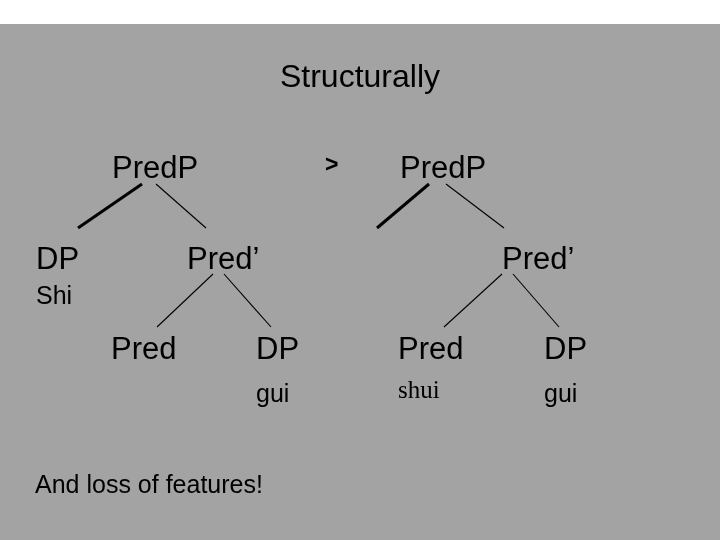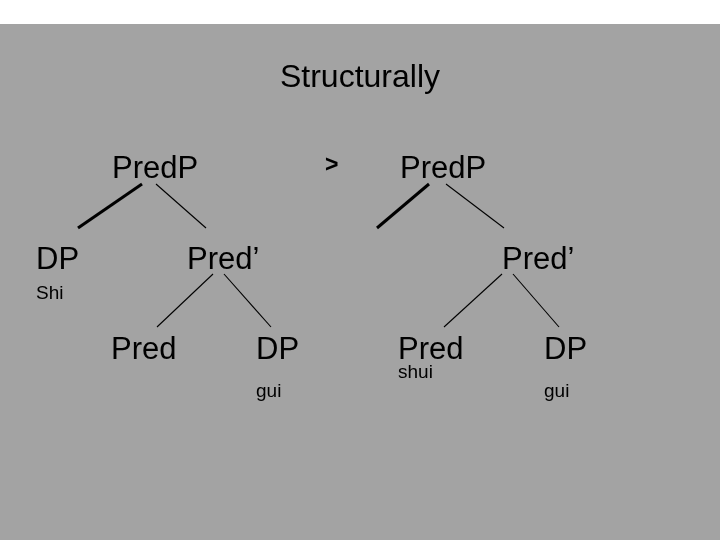--- a/index.html
+++ b/index.html
@@ -35,7 +35,7 @@
     font-size: 31px;
   }
   .caption {
-    font-size: 19px;
+    font-size: 25px;
     text-align: center;
   }
   .op {

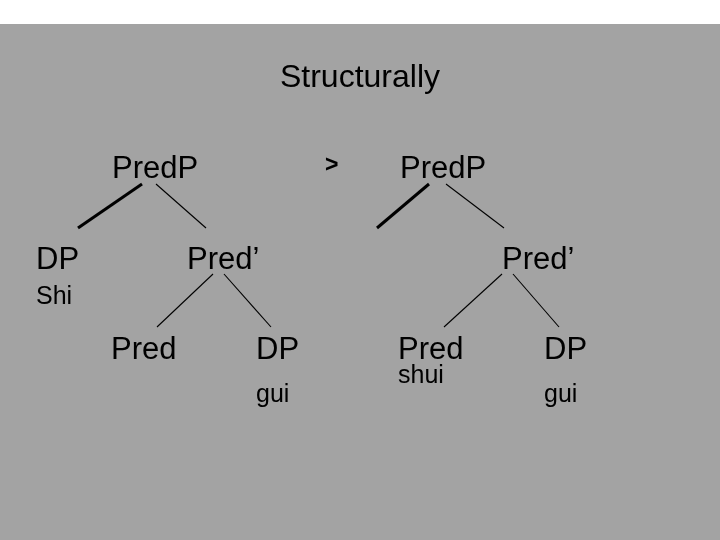--- a/index.html
+++ b/index.html
@@ -104,7 +104,7 @@
 
   <div class="txt node" style="left:398px; top:309px;">Pred</div>
 
-  <div class="txt caption" style="left:398px; top:338px;">shui</div>
+  <div class="txt caption" style="left:398px; top:353px;font-family:Liberation Serif, serif;">shui</div>
 
   <div class="txt node" style="left:544px; top:309px;">DP</div>
 

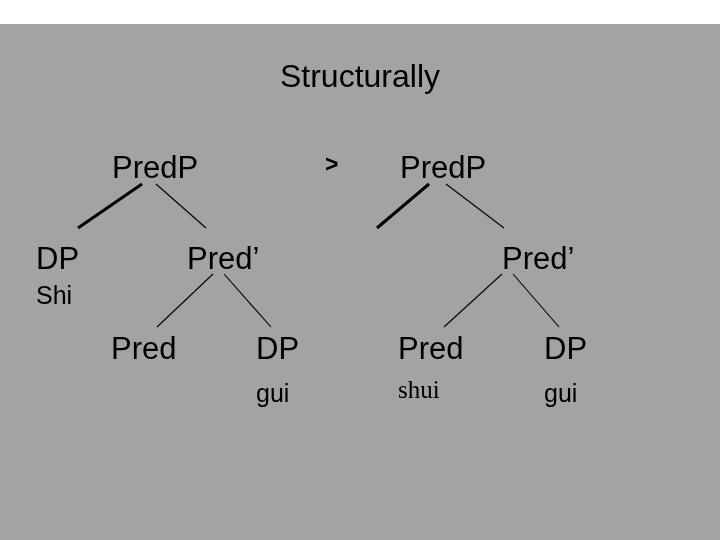--- a/index.html
+++ b/index.html
@@ -110,6 +110,7 @@
 
   <div class="txt caption" style="left:544px; top:357px;">gui</div>
 
+  <div class="txt footer" style="left:35px; top:448px;">And loss of features!</div>
 
 </div>
 

